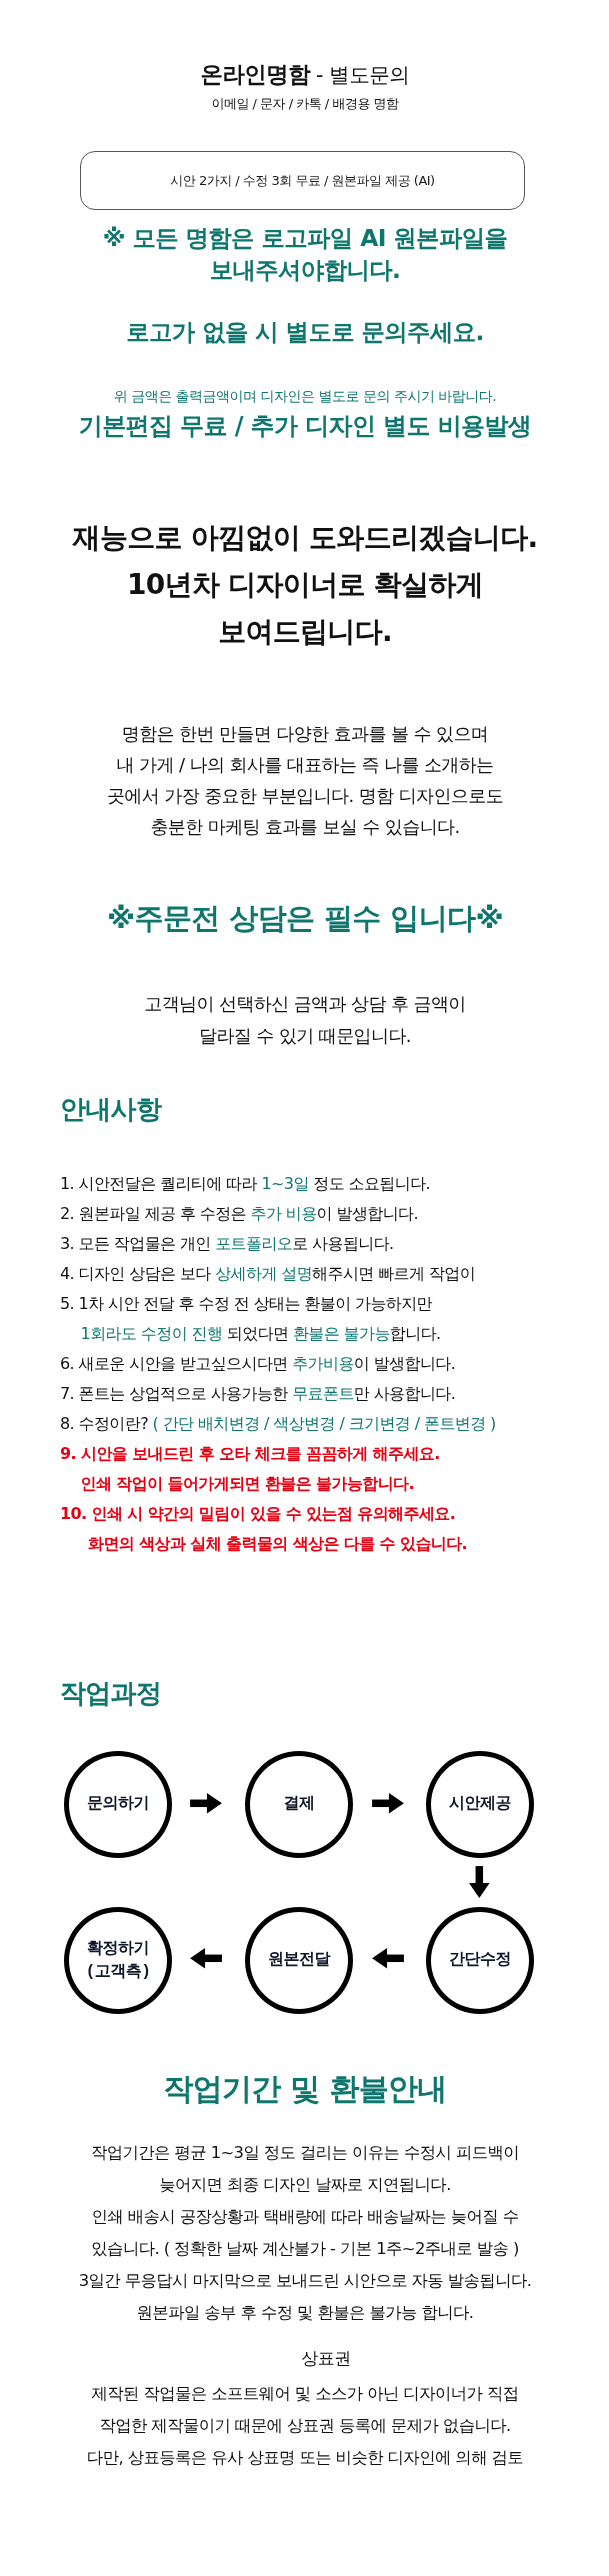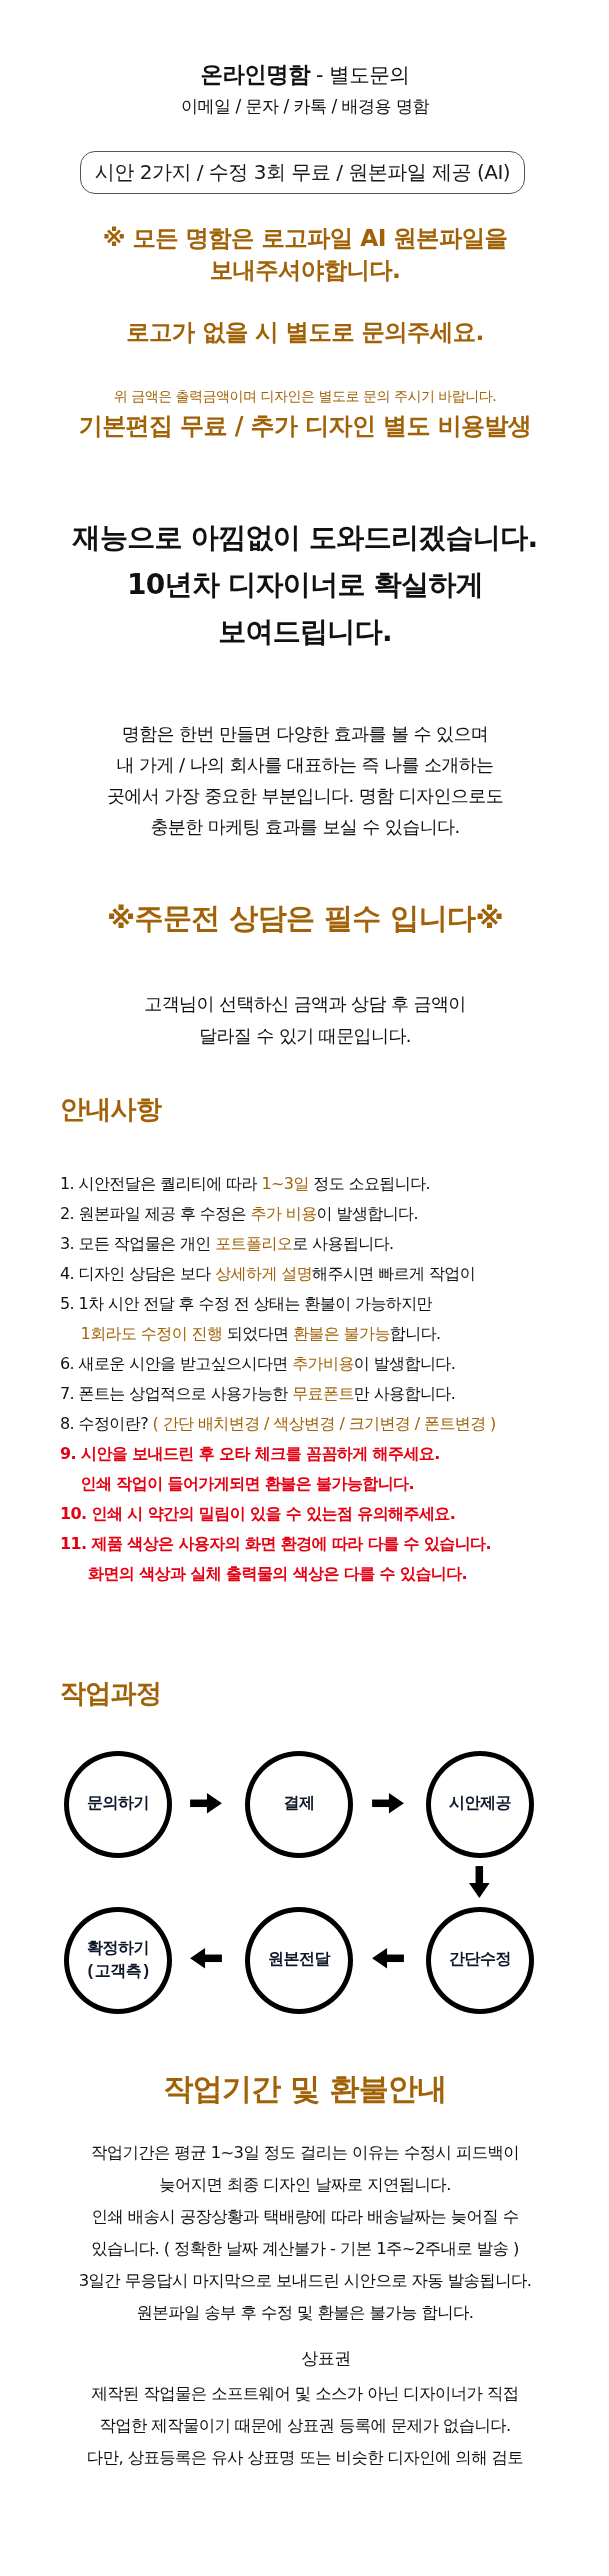--- a/index.html
+++ b/index.html
@@ -15,7 +15,7 @@
 
   .title { top: 59px; font-size: 22.4px; font-weight: bold; letter-spacing: -0.5px; }
   .title .sub { font-weight: normal; font-size: 20.6px; }
-  .subtitle { top: 95px; font-size: 17px; letter-spacing: -0.5px; }
+  .subtitle { top: 95px; font-size: 13px; letter-spacing: -0.5px; }
 
   .pill {
     top: 151px; left: 80px; width: 445px; height: 43px;

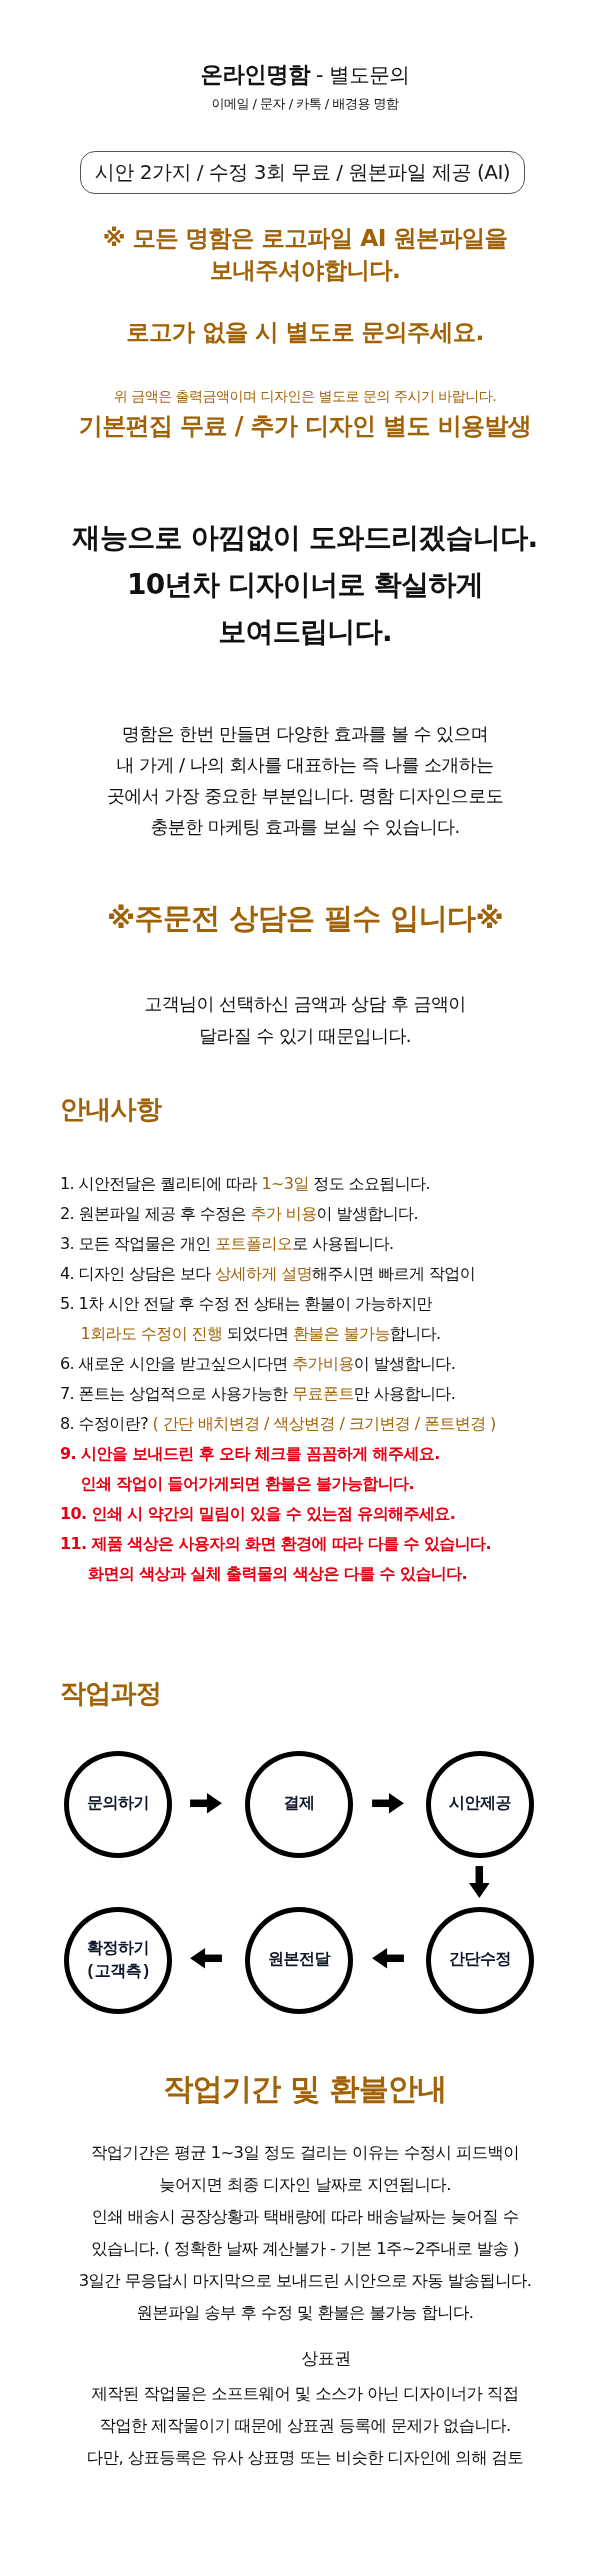--- a/index.html
+++ b/index.html
@@ -18,10 +18,10 @@
   .subtitle { top: 95px; font-size: 13px; letter-spacing: -0.5px; }
 
   .pill {
-    top: 151px; left: 80px; width: 445px; height: 43px;
+    top: 151px; left: 80px; width: 445px; height: 59px;
     border: 1.4px solid #555555; border-radius: 15px;
     display: flex; align-items: center; justify-content: center;
-    font-size: 20px; letter-spacing: -0.5px; color: #1a1a1a;
+    font-size: 13px; letter-spacing: -0.5px; color: #1a1a1a;
   }
 
   .warn1 { top: 222px; font-size: 23.4px; font-weight: bold; line-height: 32px; letter-spacing: -0.6px; }

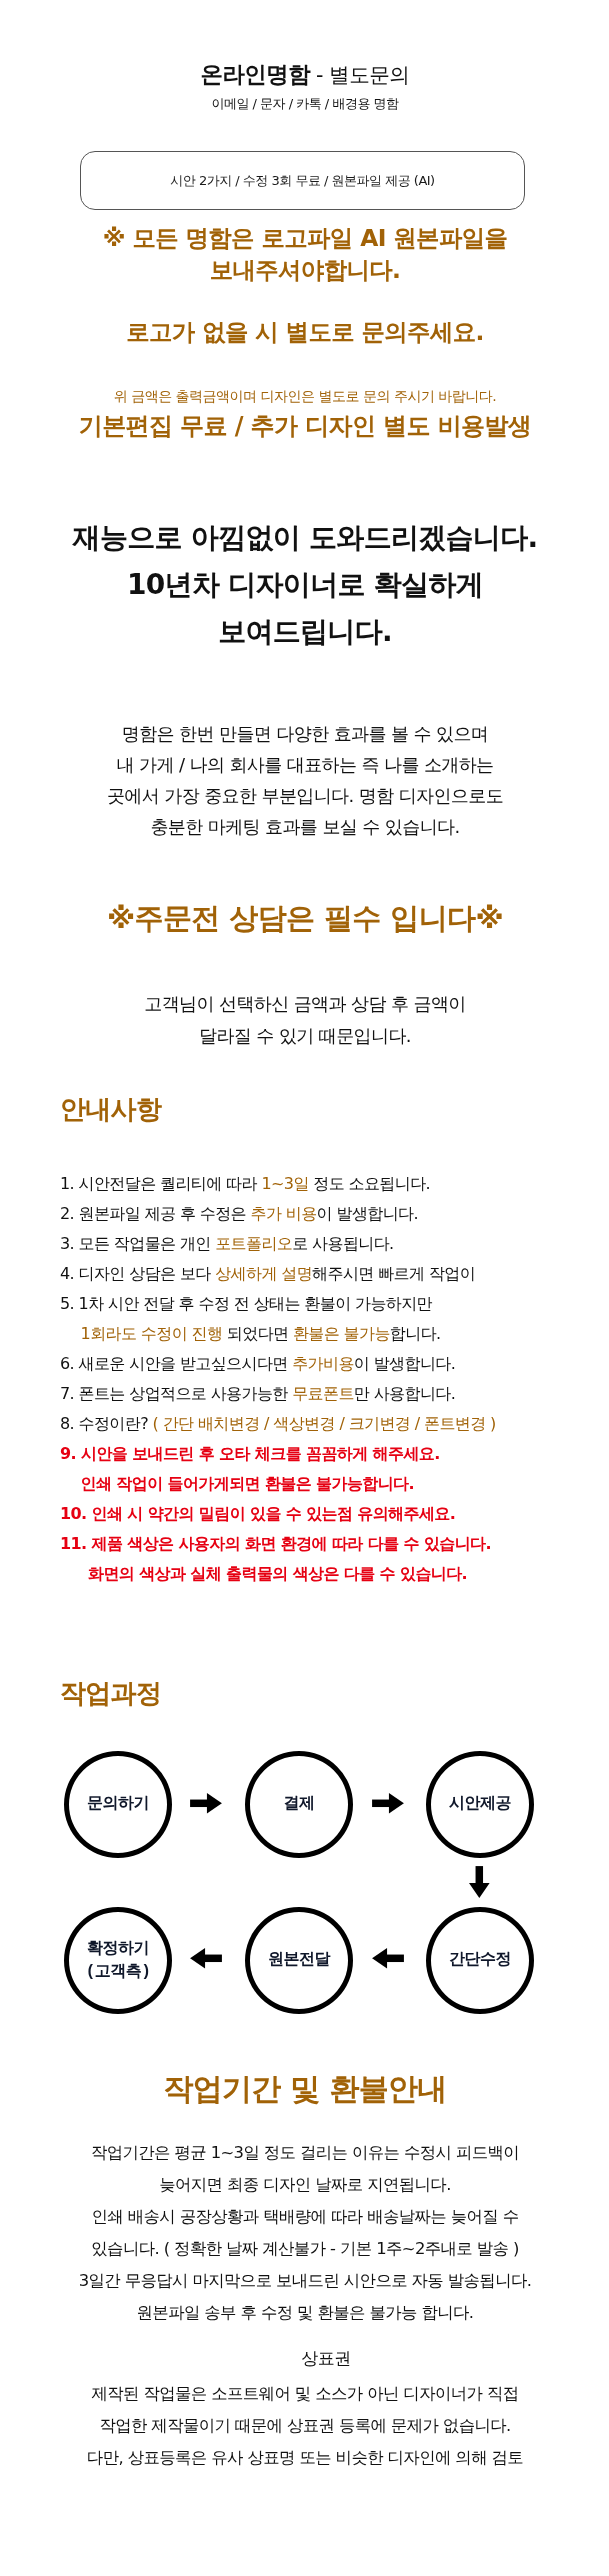--- a/index.html
+++ b/index.html
@@ -10,7 +10,7 @@
   }
   .abs { position: absolute; }
   .center { left: 0; width: 610px; text-align: center; }
-  .red { color: #a16207; }
+  .red { color: #0f766e; }
   .black { color: #111111; }
 
   .title { top: 59px; font-size: 22.4px; font-weight: bold; letter-spacing: -0.5px; }

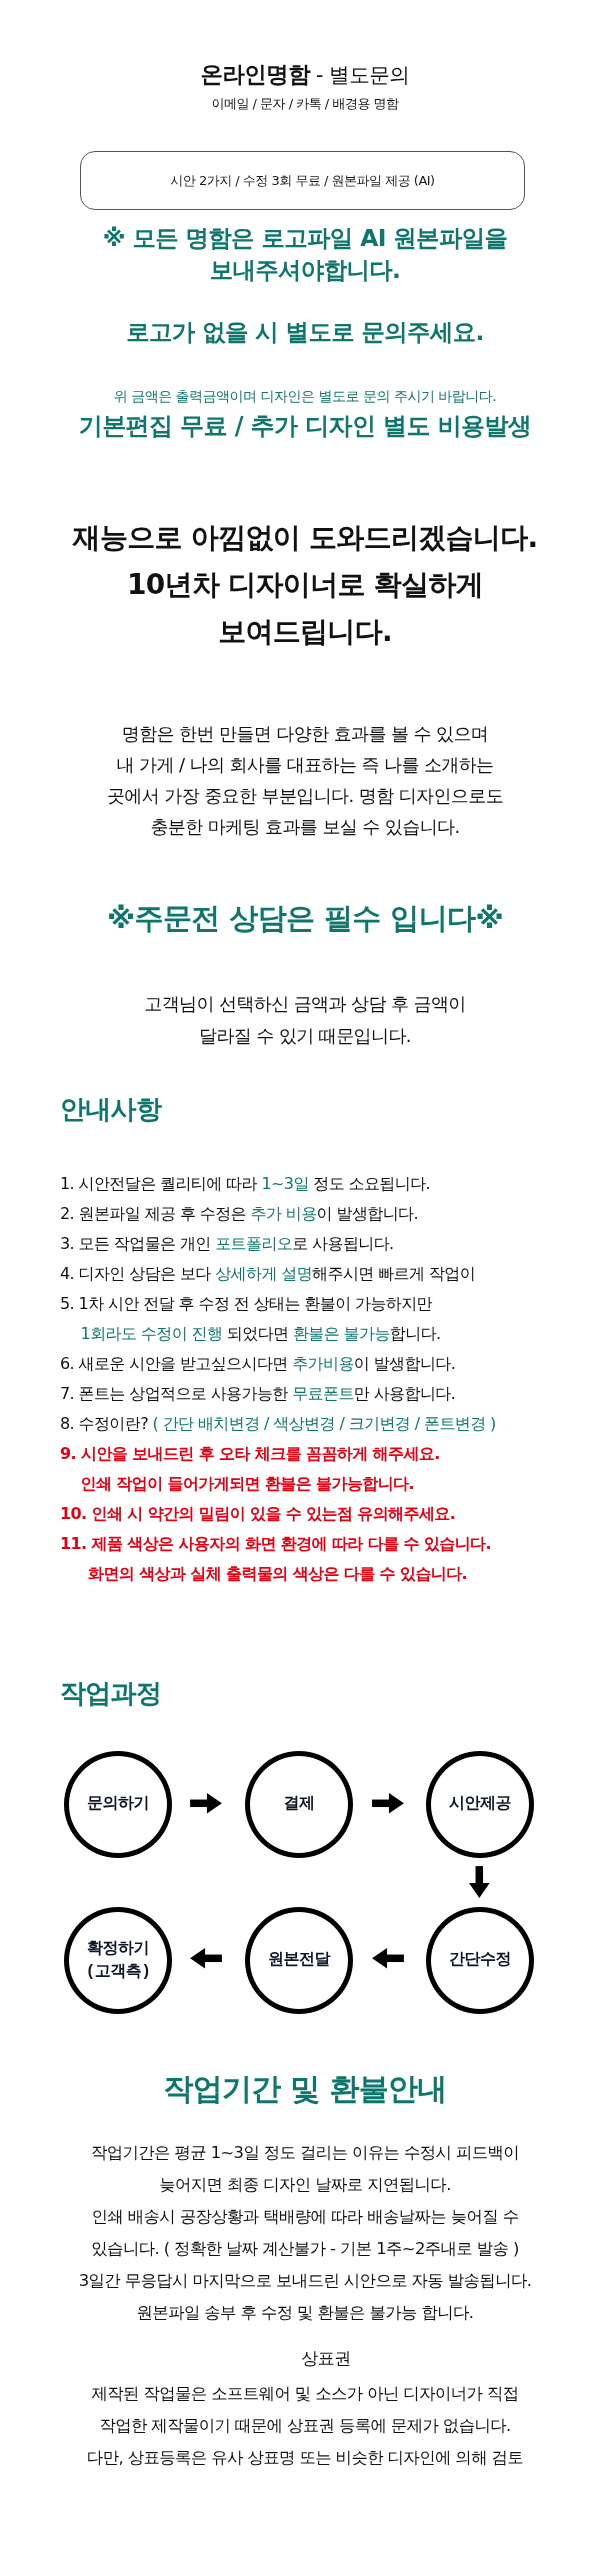--- a/index.html
+++ b/index.html
@@ -111,7 +111,6 @@
   <div class="item strong">9. 시안을 보내드린 후 오타 체크를 꼼꼼하게 해주세요.</div>
   <div class="cont strong">인쇄 작업이 들어가게되면 환불은 불가능합니다.</div>
   <div class="item strong">10. 인쇄 시 약간의 밀림이 있을 수 있는점 유의해주세요.</div>
-  <div class="item strong">11. 제품 색상은 사용자의 화면 환경에 따라 다를 수 있습니다.</div>
   <div class="cont strong last-cont">화면의 색상과 실체 출력물의 색상은 다를 수 있습니다.</div>
 </div>
 

